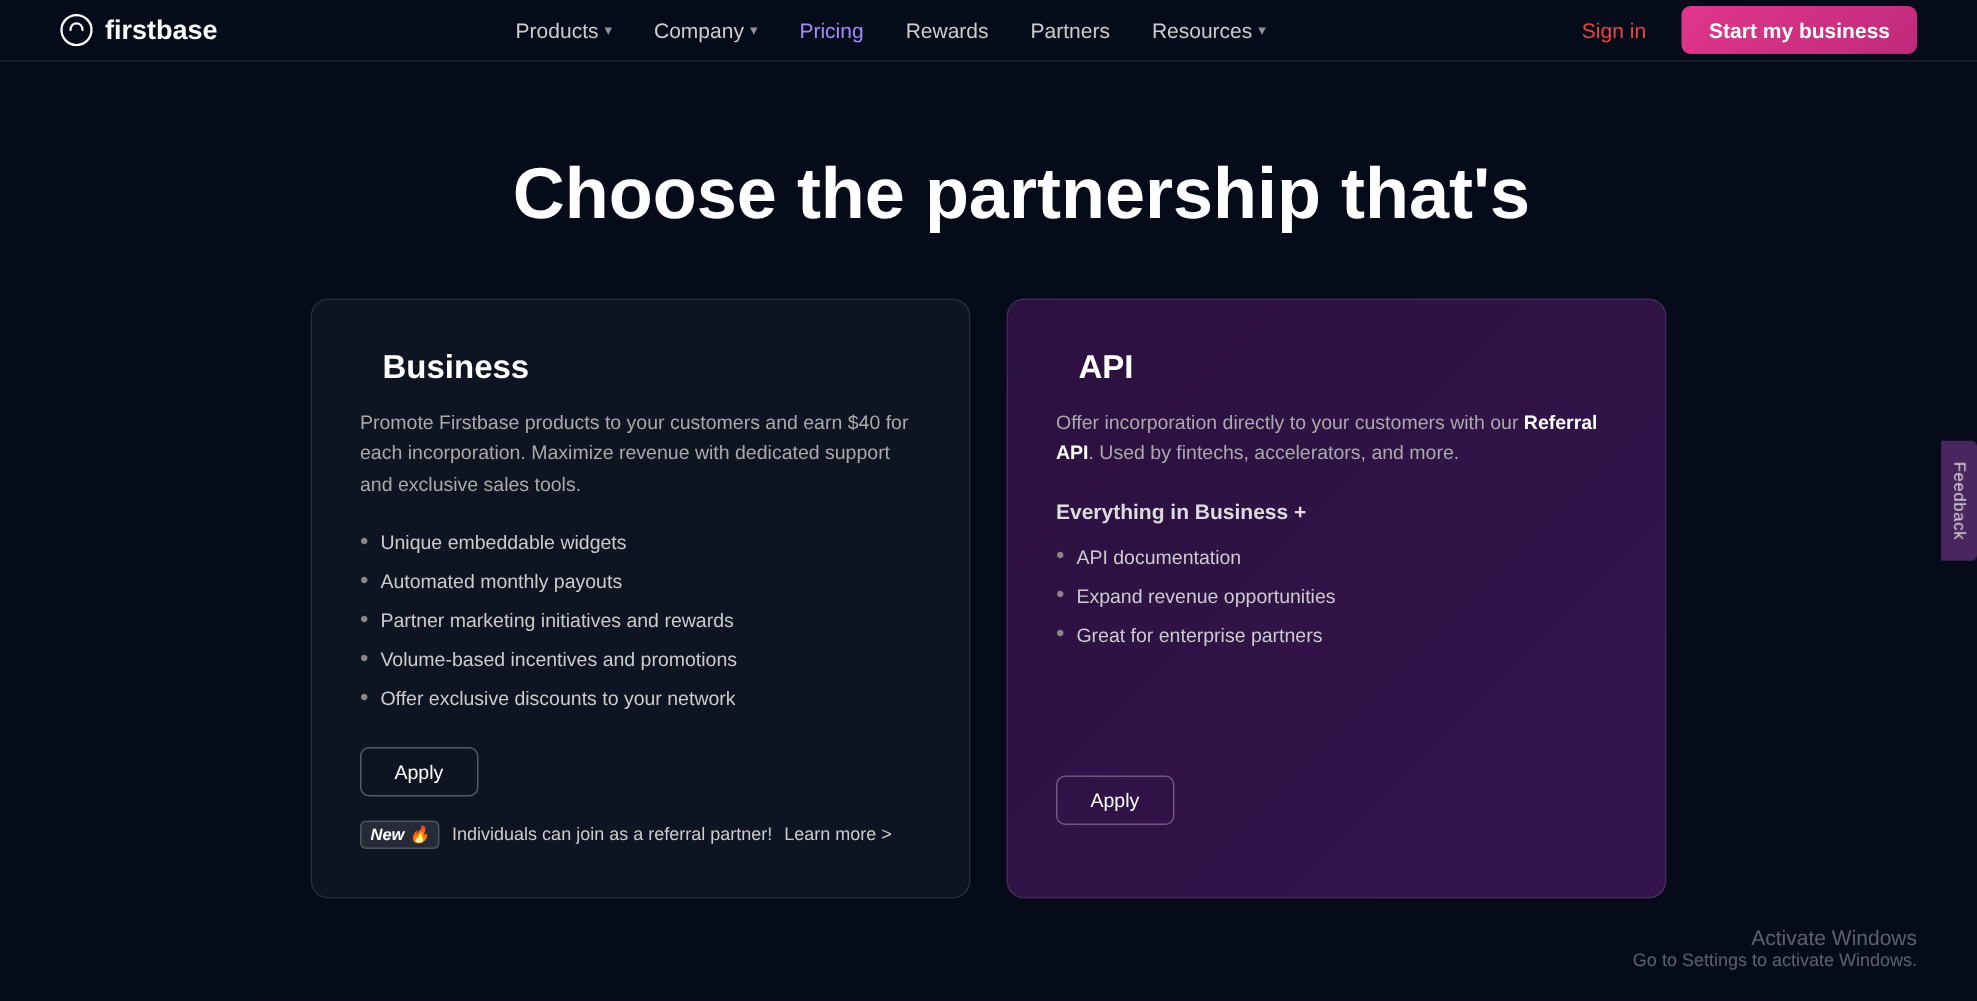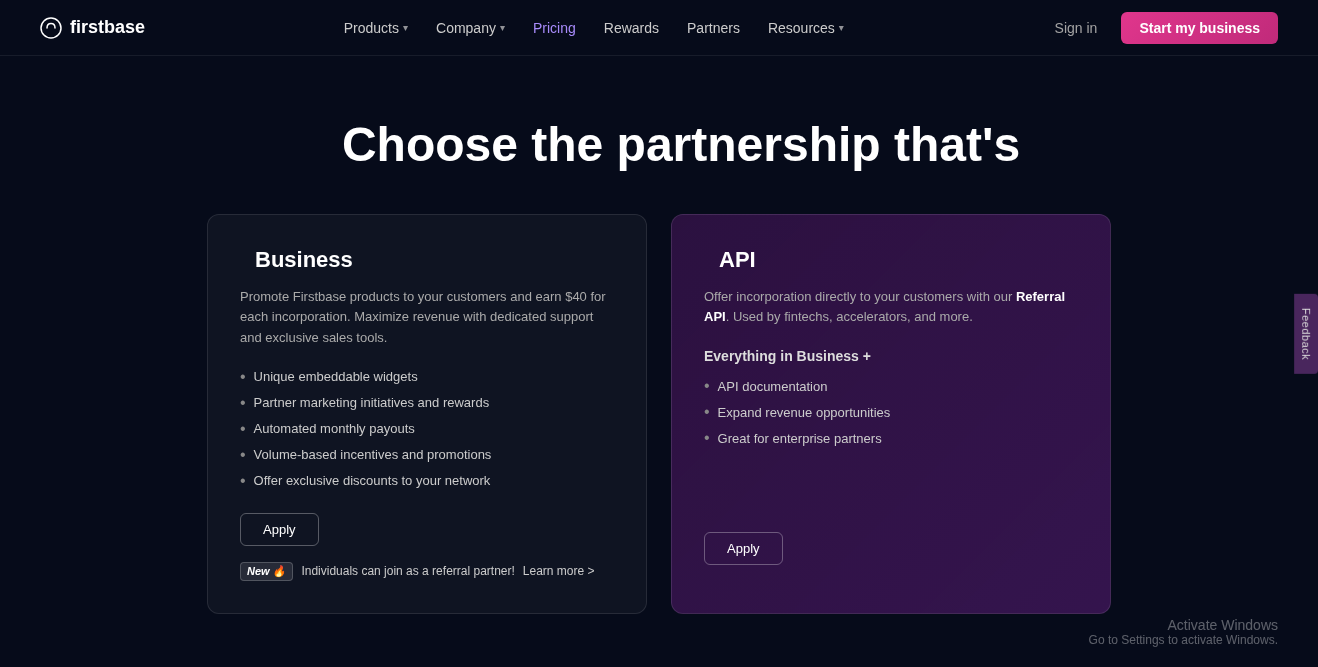--- a/index.html
+++ b/index.html
@@ -19,7 +19,7 @@
       align-items: center;
       justify-content: space-between;
       padding: 0 40px;
-      height: 56px;
+      height: 41px;
       border-bottom: 1px solid rgba(255,255,255,0.07);
       position: relative;
       z-index: 10;

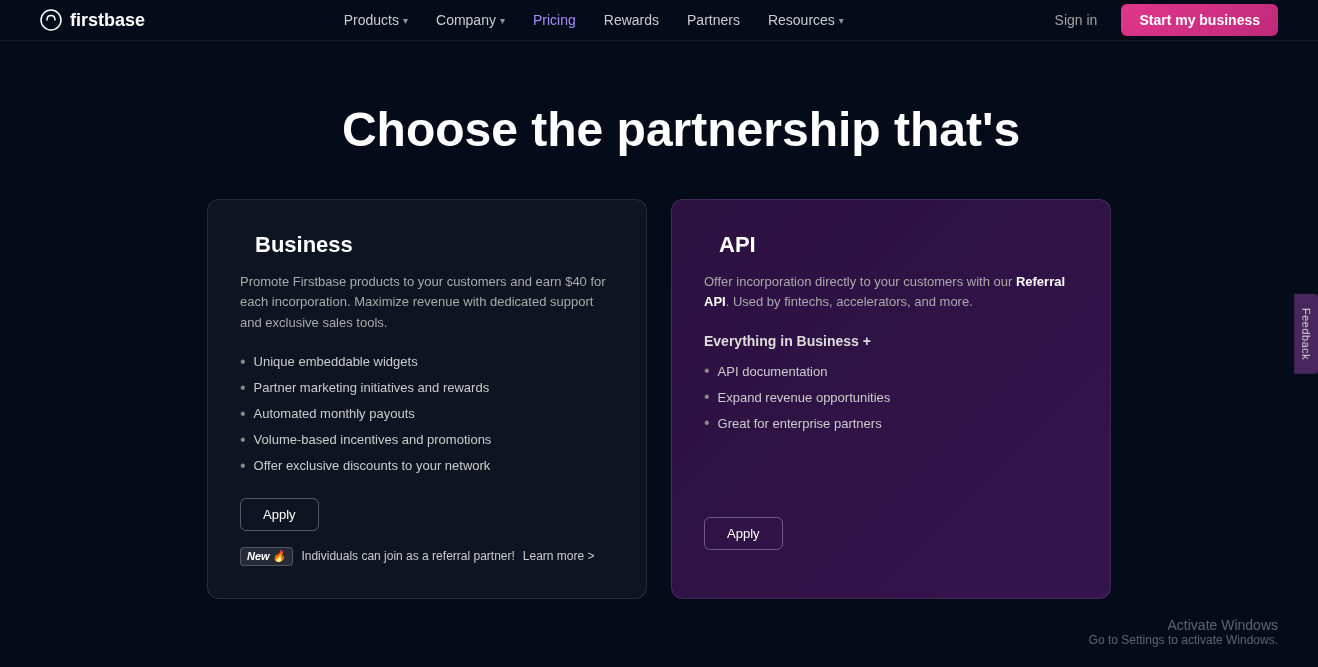--- a/index.html
+++ b/index.html
@@ -72,7 +72,7 @@
     }
 
     .sign-in-btn {
-      color: #a3a3a3;
+      color: #ef4444;
       font-size: 14px;
       cursor: pointer;
       padding: 6px 12px;

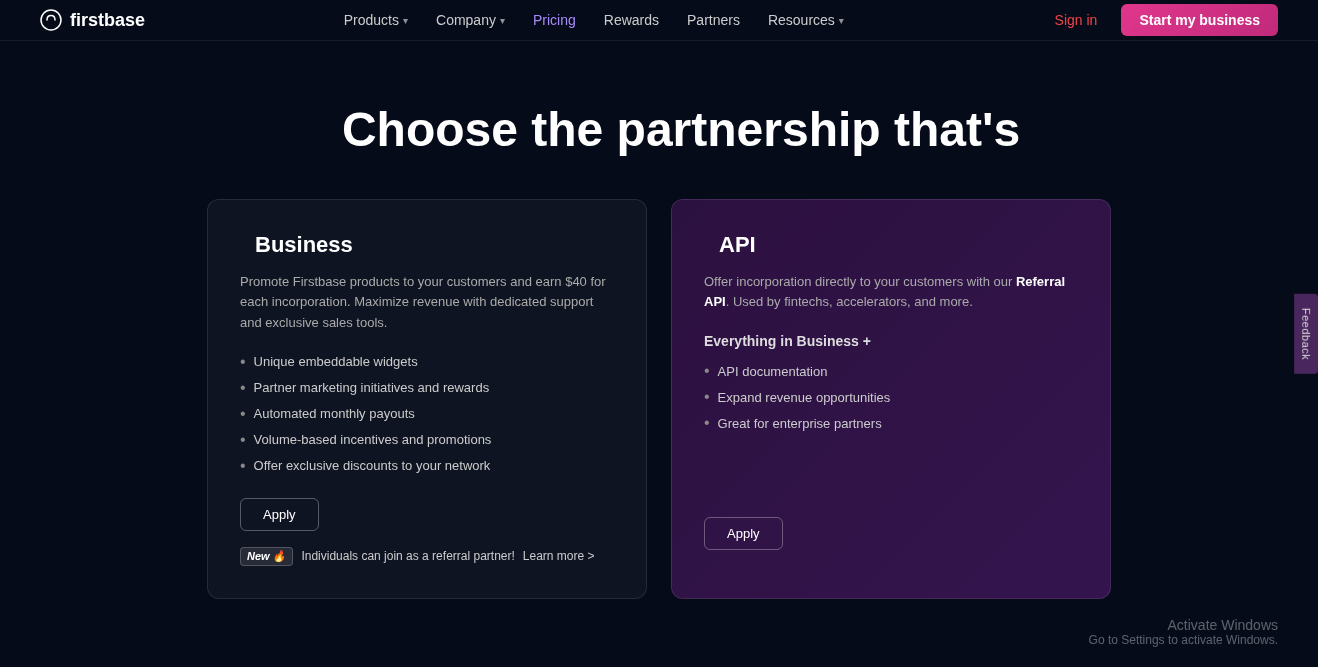--- a/index.html
+++ b/index.html
@@ -309,8 +309,8 @@
 
     <ul class="feature-list">
       <li>Unique embeddable widgets</li>
+      <li>Automated monthly payouts</li>
       <li>Partner marketing initiatives and rewards</li>
-      <li>Automated monthly payouts</li>
       <li>Volume-based incentives and promotions</li>
       <li>Offer exclusive discounts to your network</li>
     </ul>

